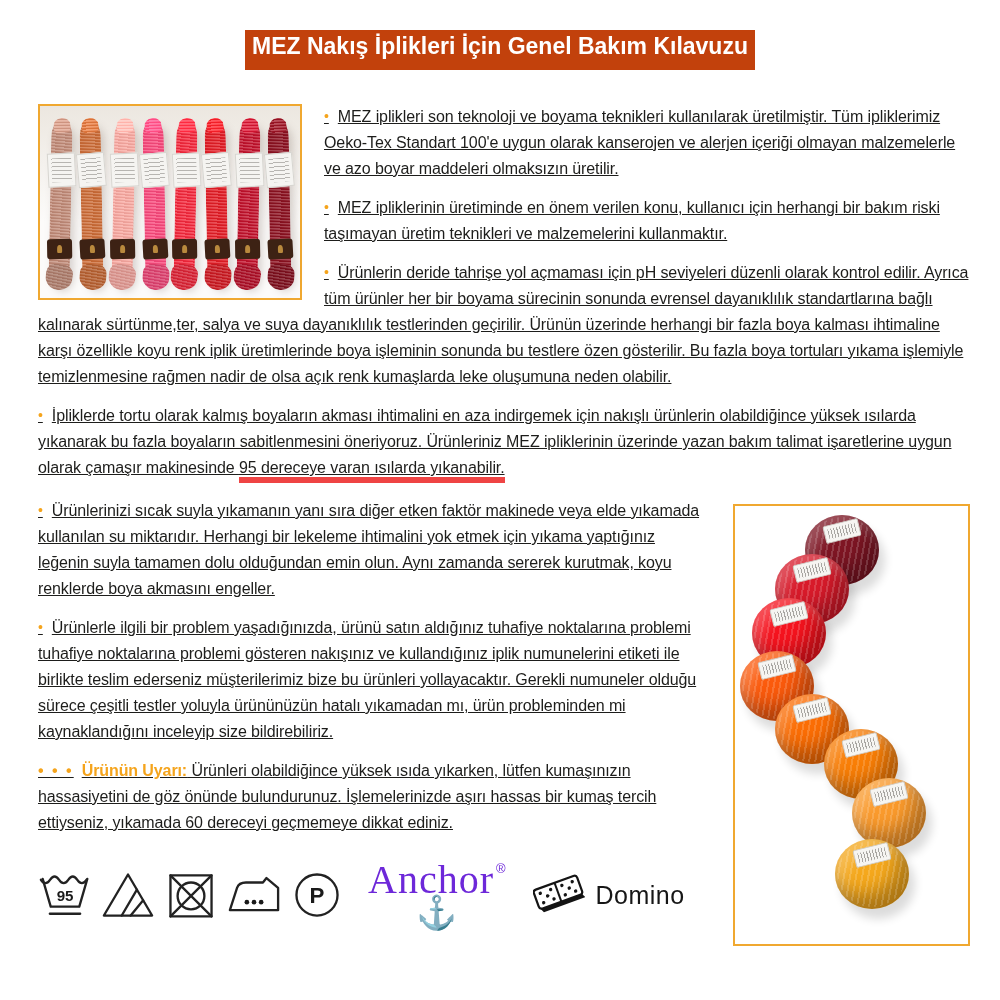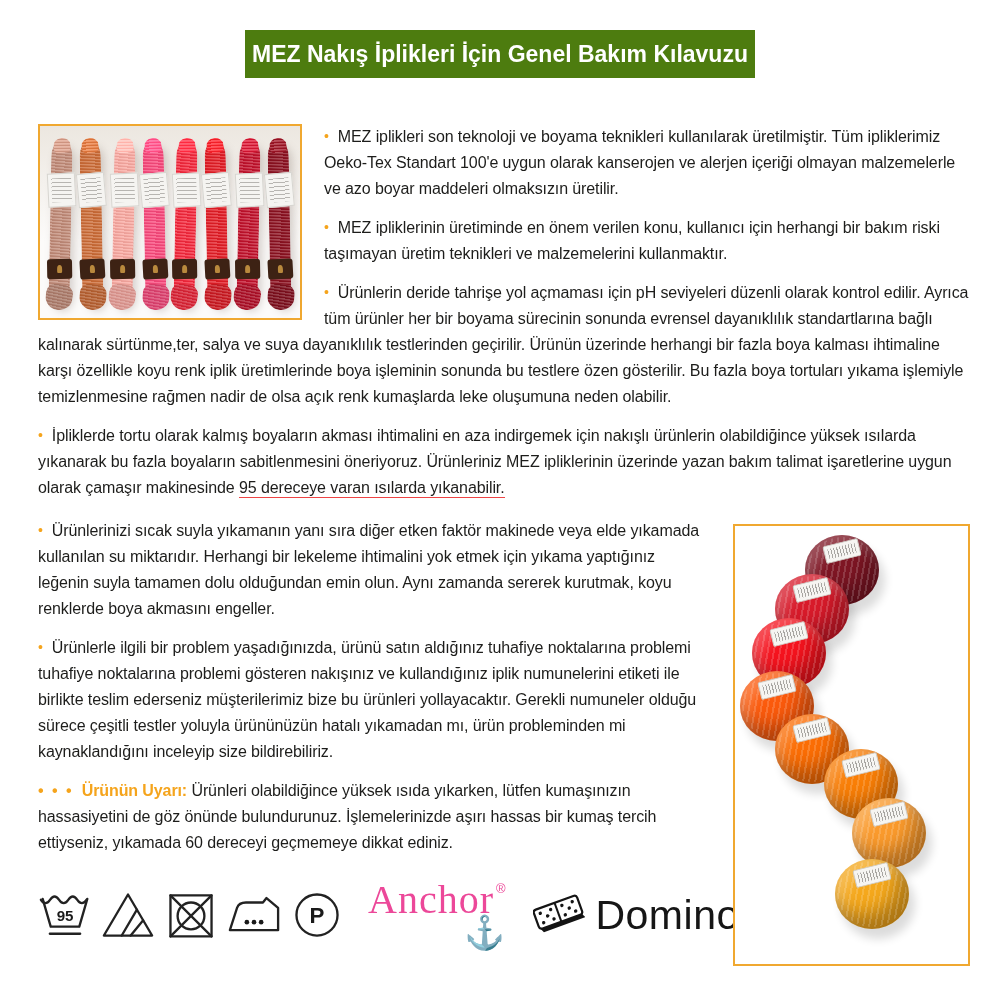--- a/index.html
+++ b/index.html
@@ -5,8 +5,8 @@
   html,body{margin:0;padding:0;width:1000px;height:1000px;background:#ffffff;overflow:hidden;}
   body{font-family:"Liberation Sans",sans-serif;color:#1d1d1b;}
 
-  .banner{width:510px;margin:30px auto 16px;background:#4d7c0f;color:#fff;
-          font-size:23px;font-weight:700;text-align:center;padding:11px 0 10px;}
+  .banner{width:510px;margin:30px auto 4px;background:#c2410c;color:#fff;
+          font-size:23px;font-weight:700;text-align:center;padding:3px 0 10px;}
 
   .content{padding:30px 30px 0 38px;font-size:16px;line-height:26px;letter-spacing:-0.1px;}
   .para{margin:0 0 13px 0;}

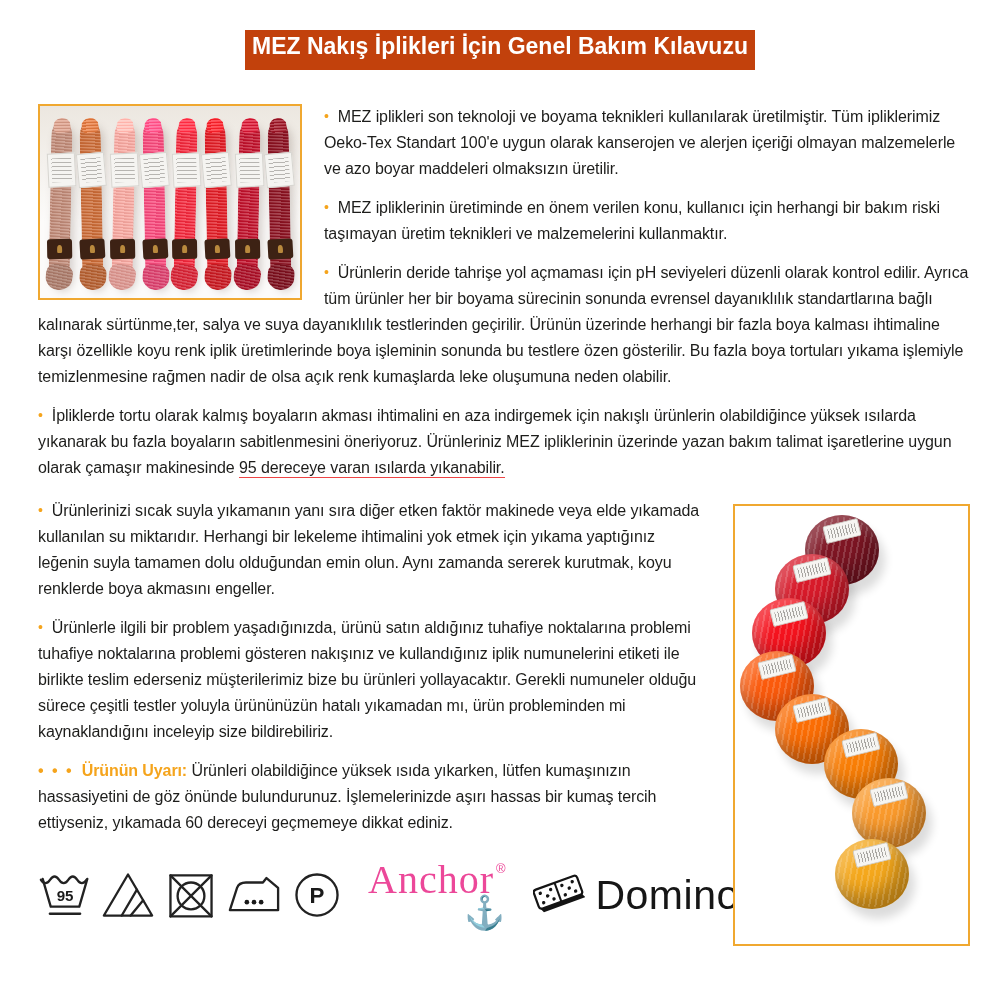--- a/index.html
+++ b/index.html
@@ -9,7 +9,7 @@
           font-size:23px;font-weight:700;text-align:center;padding:3px 0 10px;}
 
   .content{padding:30px 30px 0 38px;font-size:16px;line-height:26px;letter-spacing:-0.1px;}
-  .para{margin:0 0 13px 0;}
+  .para{margin:0 0 13px 0;text-decoration:underline;}
   .bullet{color:#F5A41C;font-size:14px;margin-right:9px;position:relative;top:-1px;}
   .u95{border-bottom:1px solid #ef4444;padding-bottom:1px;}
   .warn-strong{color:#F5A41C;font-weight:700;}

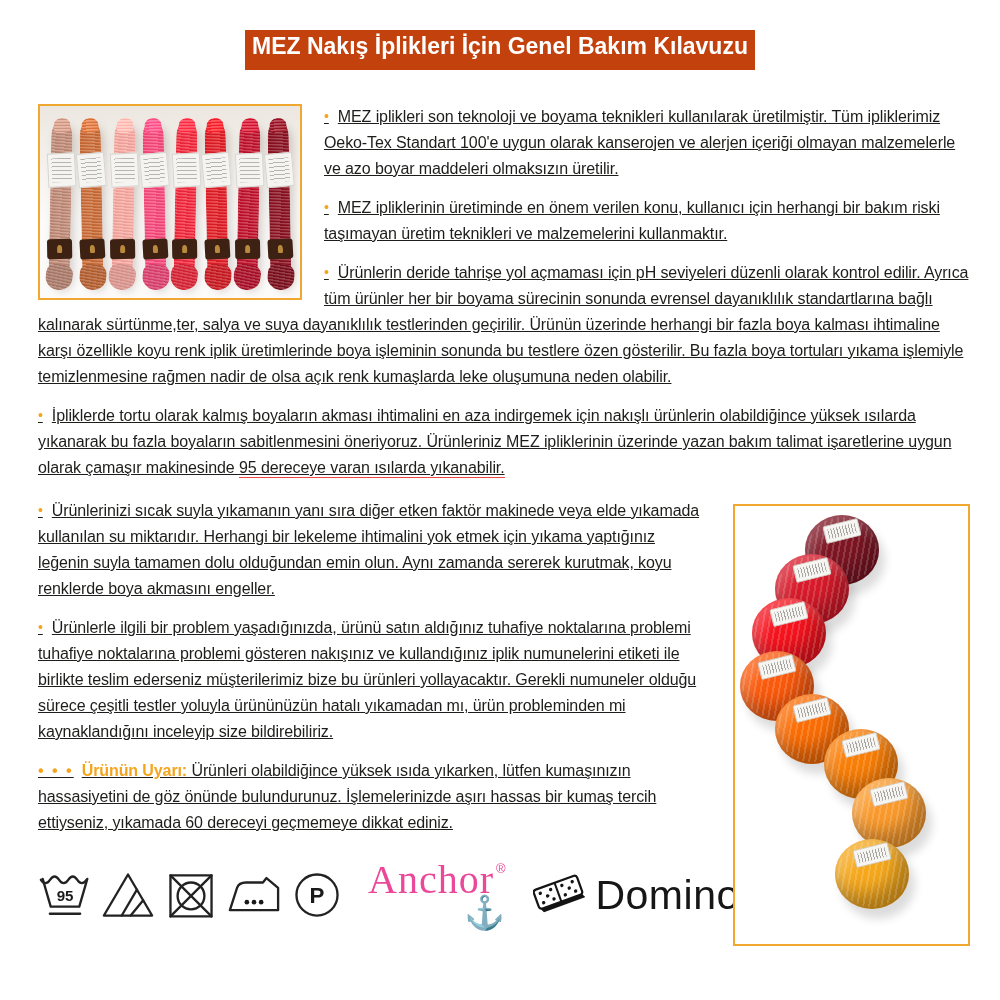--- a/index.html
+++ b/index.html
@@ -11,7 +11,7 @@
   .content{padding:30px 30px 0 38px;font-size:16px;line-height:26px;letter-spacing:-0.1px;}
   .para{margin:0 0 13px 0;text-decoration:underline;}
   .bullet{color:#F5A41C;font-size:14px;margin-right:9px;position:relative;top:-1px;}
-  .u95{border-bottom:1px solid #ef4444;padding-bottom:1px;}
+  .u95{border-bottom:6px solid #ef4444;padding-bottom:1px;}
   .warn-strong{color:#F5A41C;font-weight:700;}
   .warn-dots{color:#F5A41C;font-weight:700;letter-spacing:2px;margin-right:8px;}
 

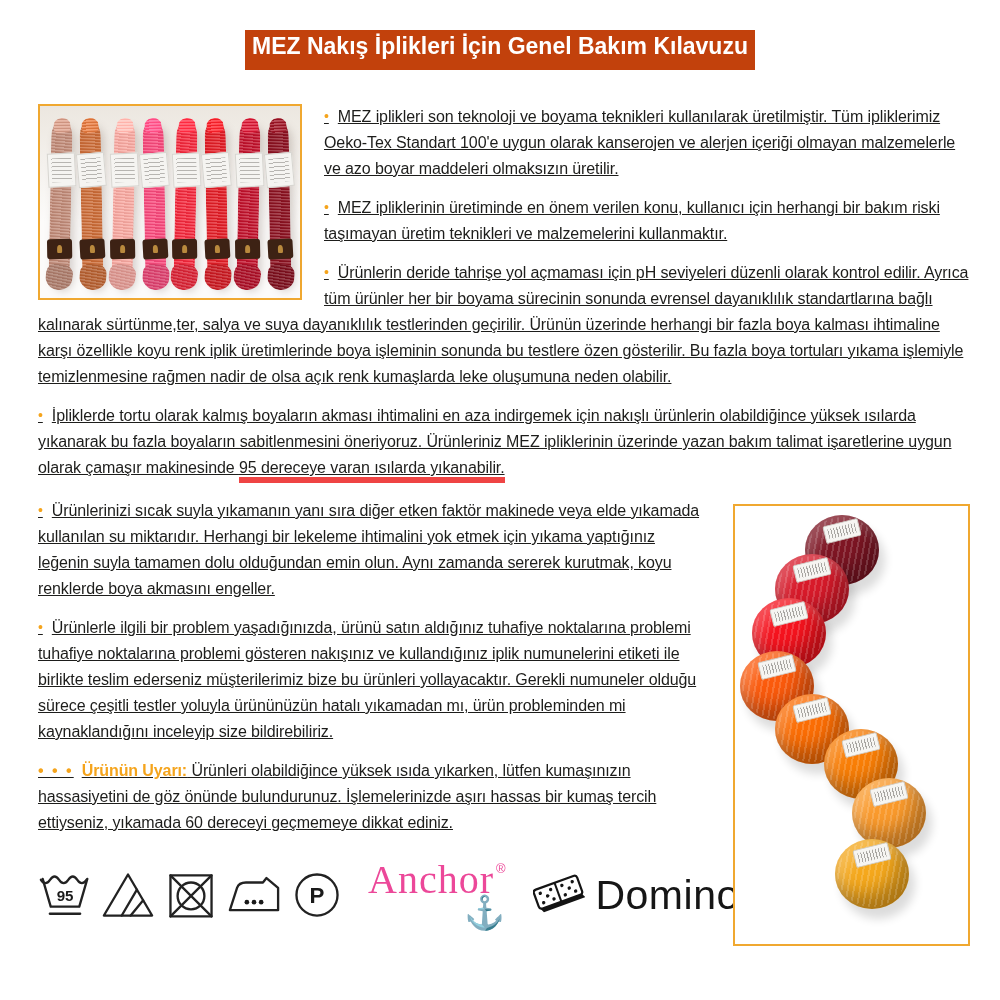--- a/index.html
+++ b/index.html
@@ -56,7 +56,7 @@
   .care-stroke{fill:none;stroke:#222;stroke-width:2.6;stroke-linecap:round;stroke-linejoin:round;}
   .care-text{fill:#1a1a1a;font-family:"Liberation Sans",sans-serif;font-weight:700;}
 
-  .anchor-logo{margin-left:24px;text-align:right;color:#ec4899;line-height:1;}
+  .anchor-logo{margin-left:24px;text-align:center;color:#6d28d9;line-height:1;}
   .anchor-word{font-family:"Liberation Serif","DejaVu Serif",serif;font-size:40px;letter-spacing:1px;}
   .anchor-reg{font-size:13px;vertical-align:20px;margin-left:2px;}
   .anchor-glyph{font-size:33px;margin-top:-4px;}

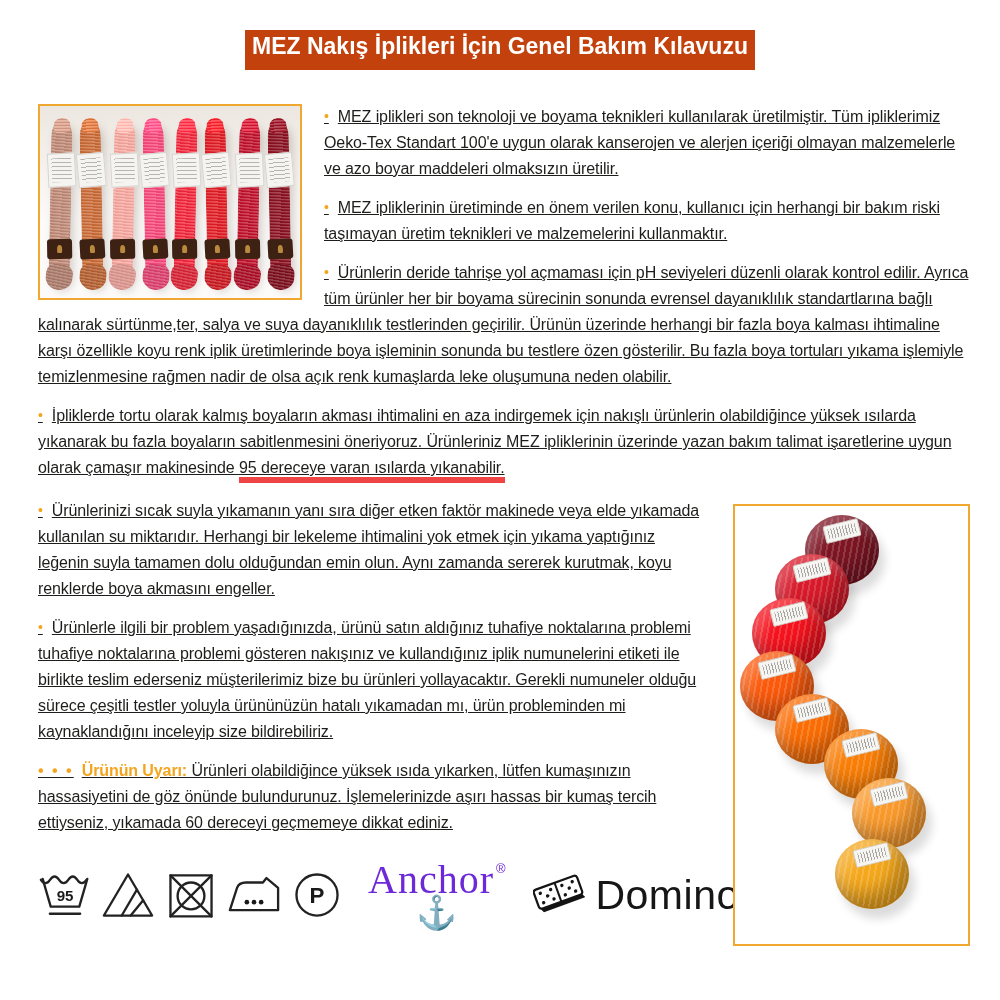--- a/index.html
+++ b/index.html
@@ -62,7 +62,7 @@
   .anchor-glyph{font-size:33px;margin-top:-4px;}
 
   .domino-logo{margin-left:28px;display:flex;align-items:center;gap:10px;color:#161616;}
-  .domino-word{font-size:41px;letter-spacing:.5px;}
+  .domino-word{font-size:25px;letter-spacing:.5px;}
 </style>
 </head>
 <body>

